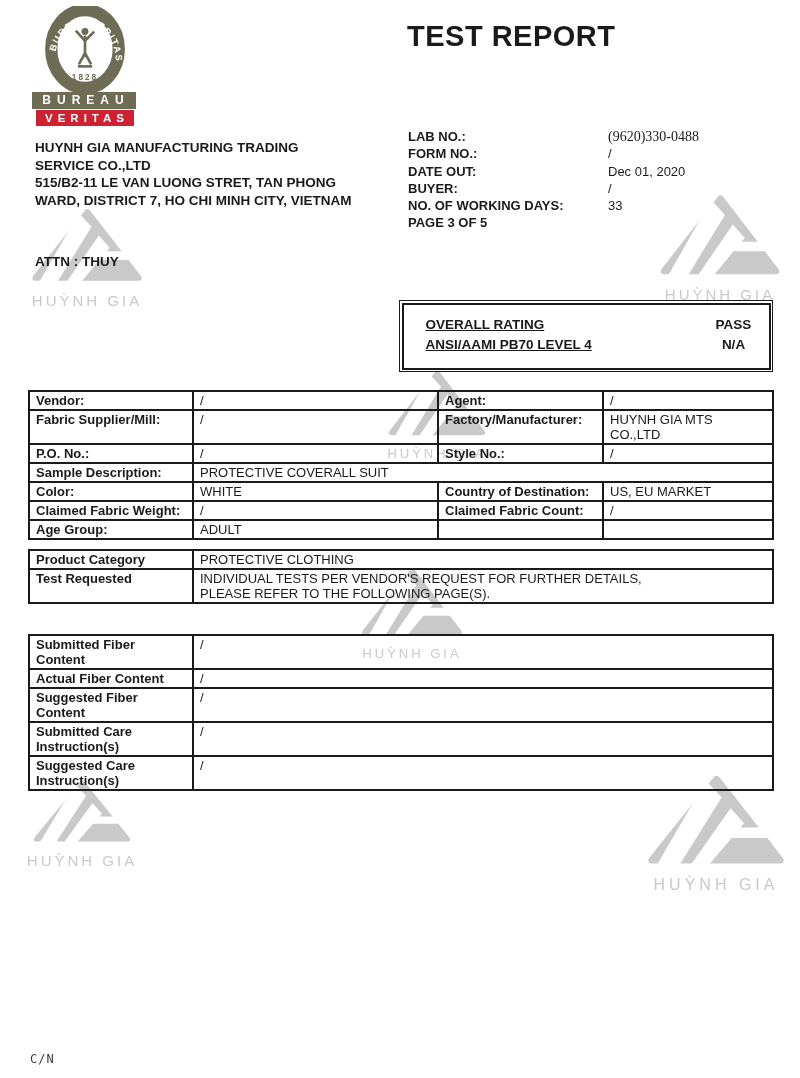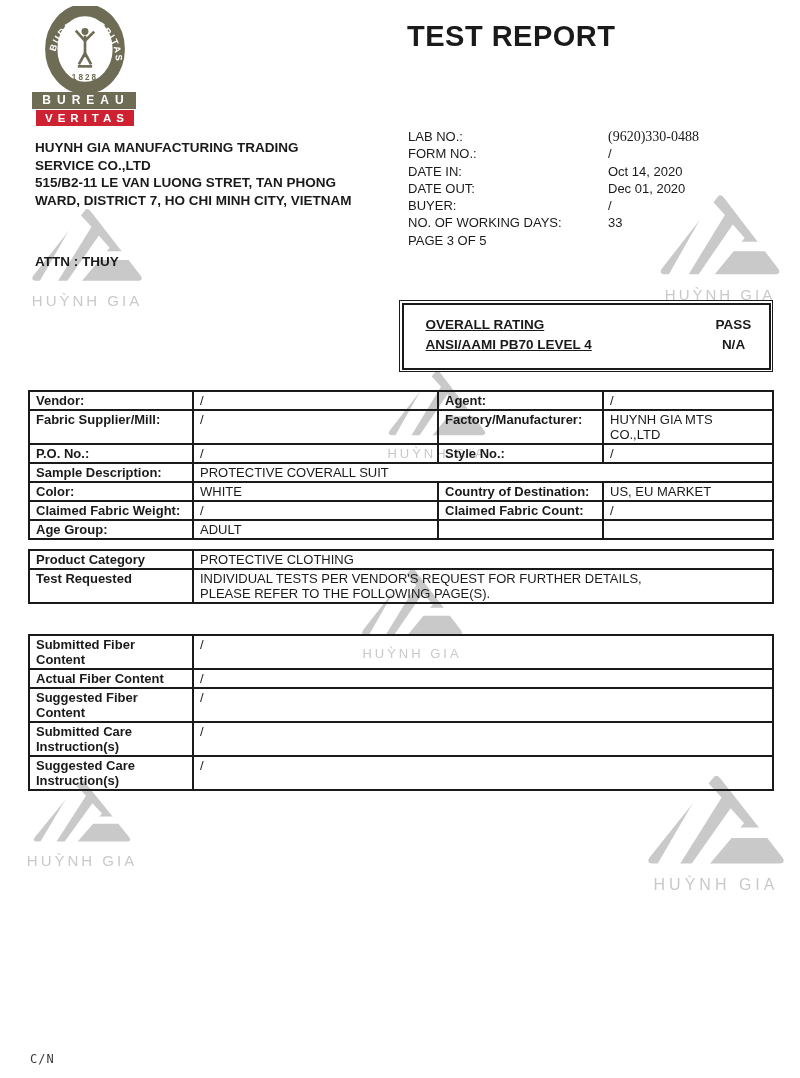--- a/index.html
+++ b/index.html
@@ -38,7 +38,7 @@
 
   .report-info{left:408px;top:128px;width:370px;font-size:13px;line-height:17.3px;}
   .ri-row{position:relative;white-space:nowrap;}
-  .ri-label{font-weight:normal;}
+  .ri-label{font-weight:bold;}
   .ri-value{position:absolute;left:200px;top:0;font-weight:normal;}
   .ri-value.serif{font-family:"Liberation Serif",serif;font-size:14px;}
 

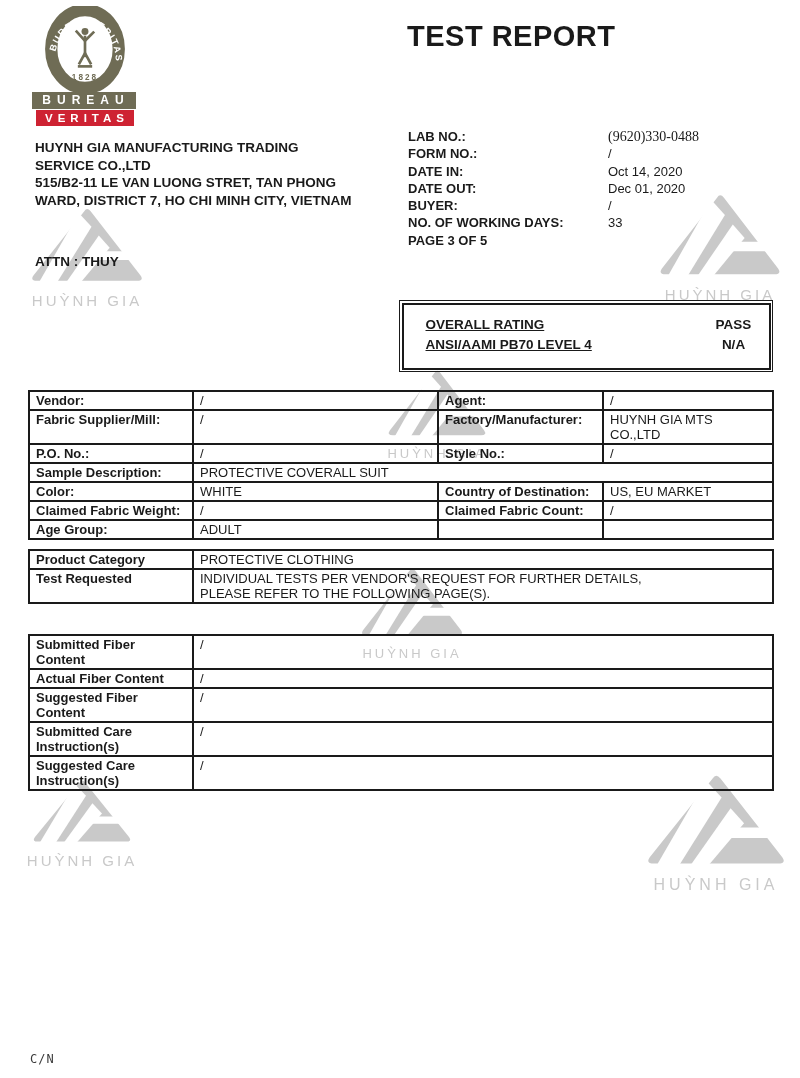--- a/index.html
+++ b/index.html
@@ -162,10 +162,6 @@
         <span class="ri-value">/</span>
       </div>
       <div class="ri-row">
-        <span class="ri-label">DATE IN:</span>
-        <span class="ri-value">Oct 14, 2020</span>
-      </div>
-      <div class="ri-row">
         <span class="ri-label">DATE OUT:</span>
         <span class="ri-value">Dec 01, 2020</span>
       </div>

